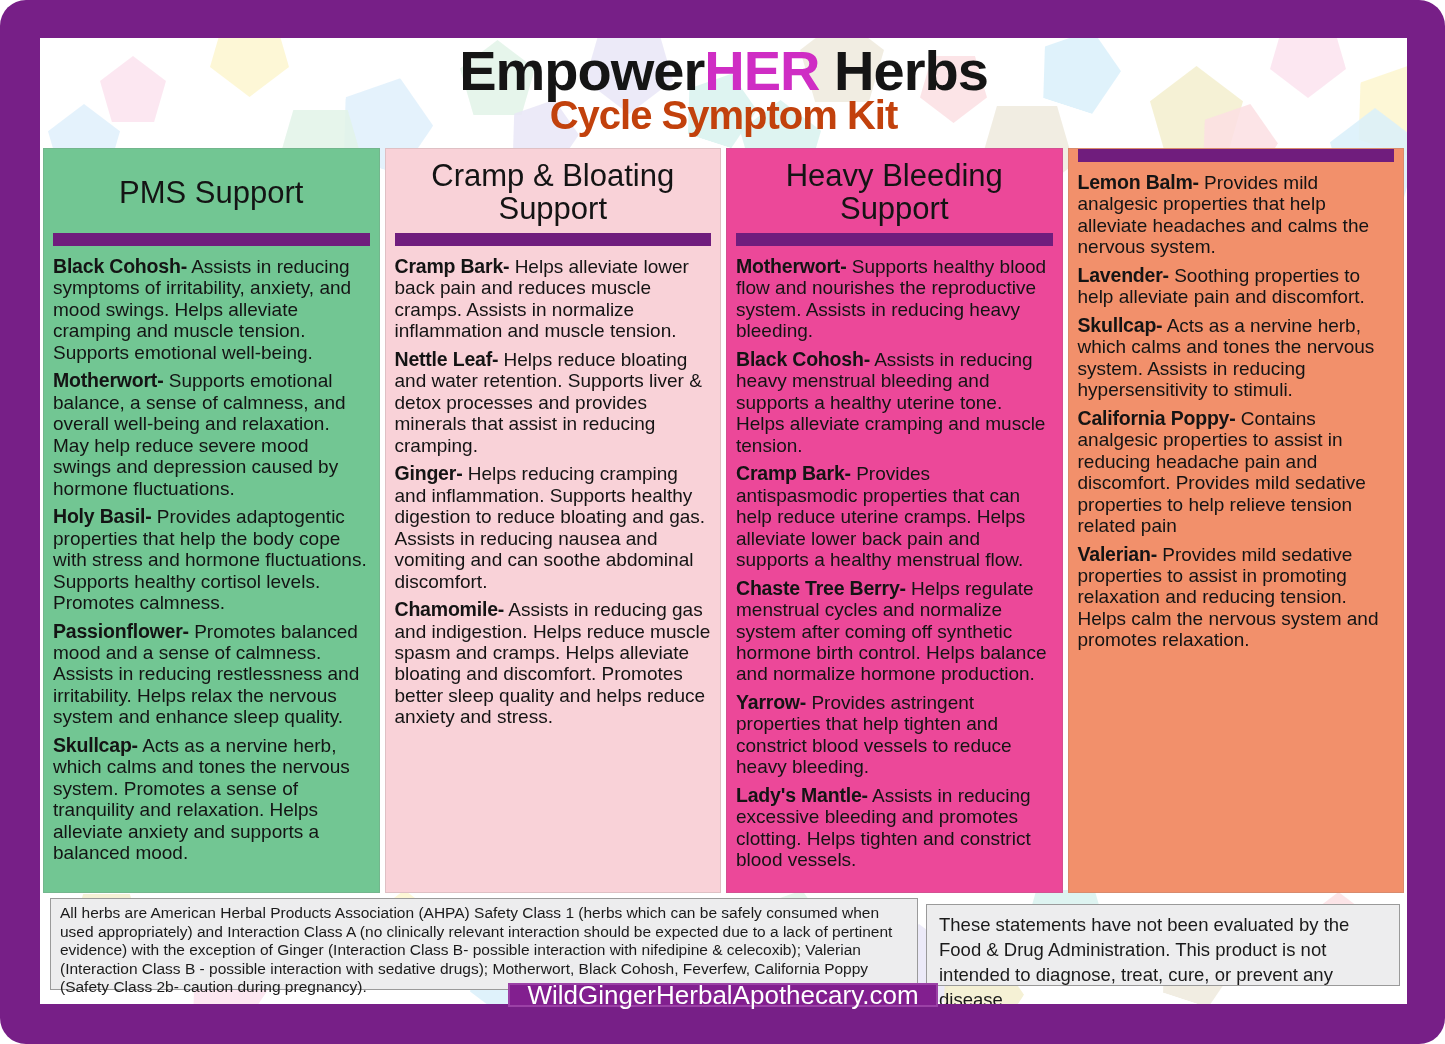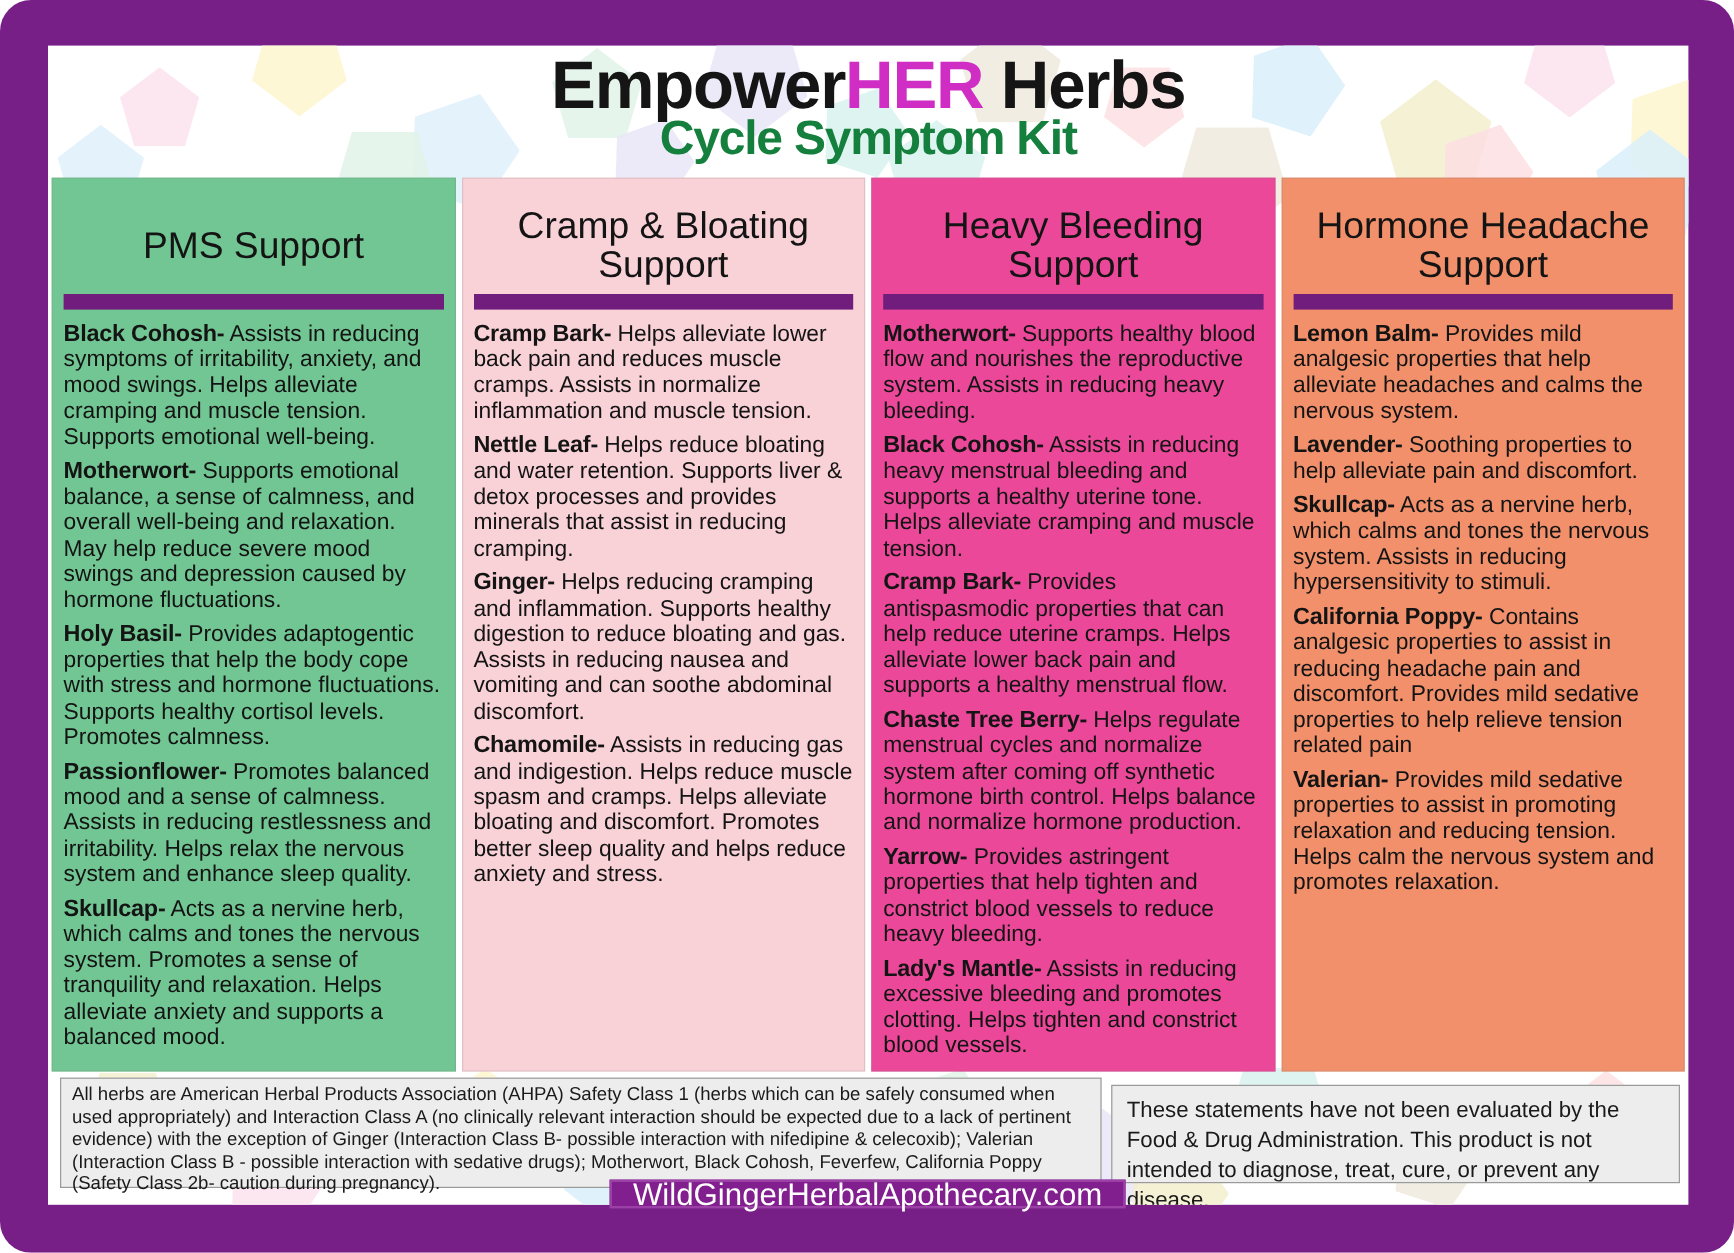--- a/index.html
+++ b/index.html
@@ -17,7 +17,7 @@
   .header { position:absolute; left:0; right:0; top:4px; text-align:center; z-index:2; line-height:1.02; }
   .title { font-size:56px; font-weight:700; letter-spacing:-1px; color:#151515; }
   .title .her { color:#cf2dc4; }
-  .subtitle { font-size:40px; font-weight:700; letter-spacing:-1px; color:#15803d; margin-top:-4px; }
+  .subtitle { font-size:40px; font-weight:700; letter-spacing:-1px; color:#c2410c; margin-top:-4px; }
   .columns {
     position:absolute; left:3px; top:110px; width:1361px; height:745px;
     display:flex; gap:5px; z-index:2;

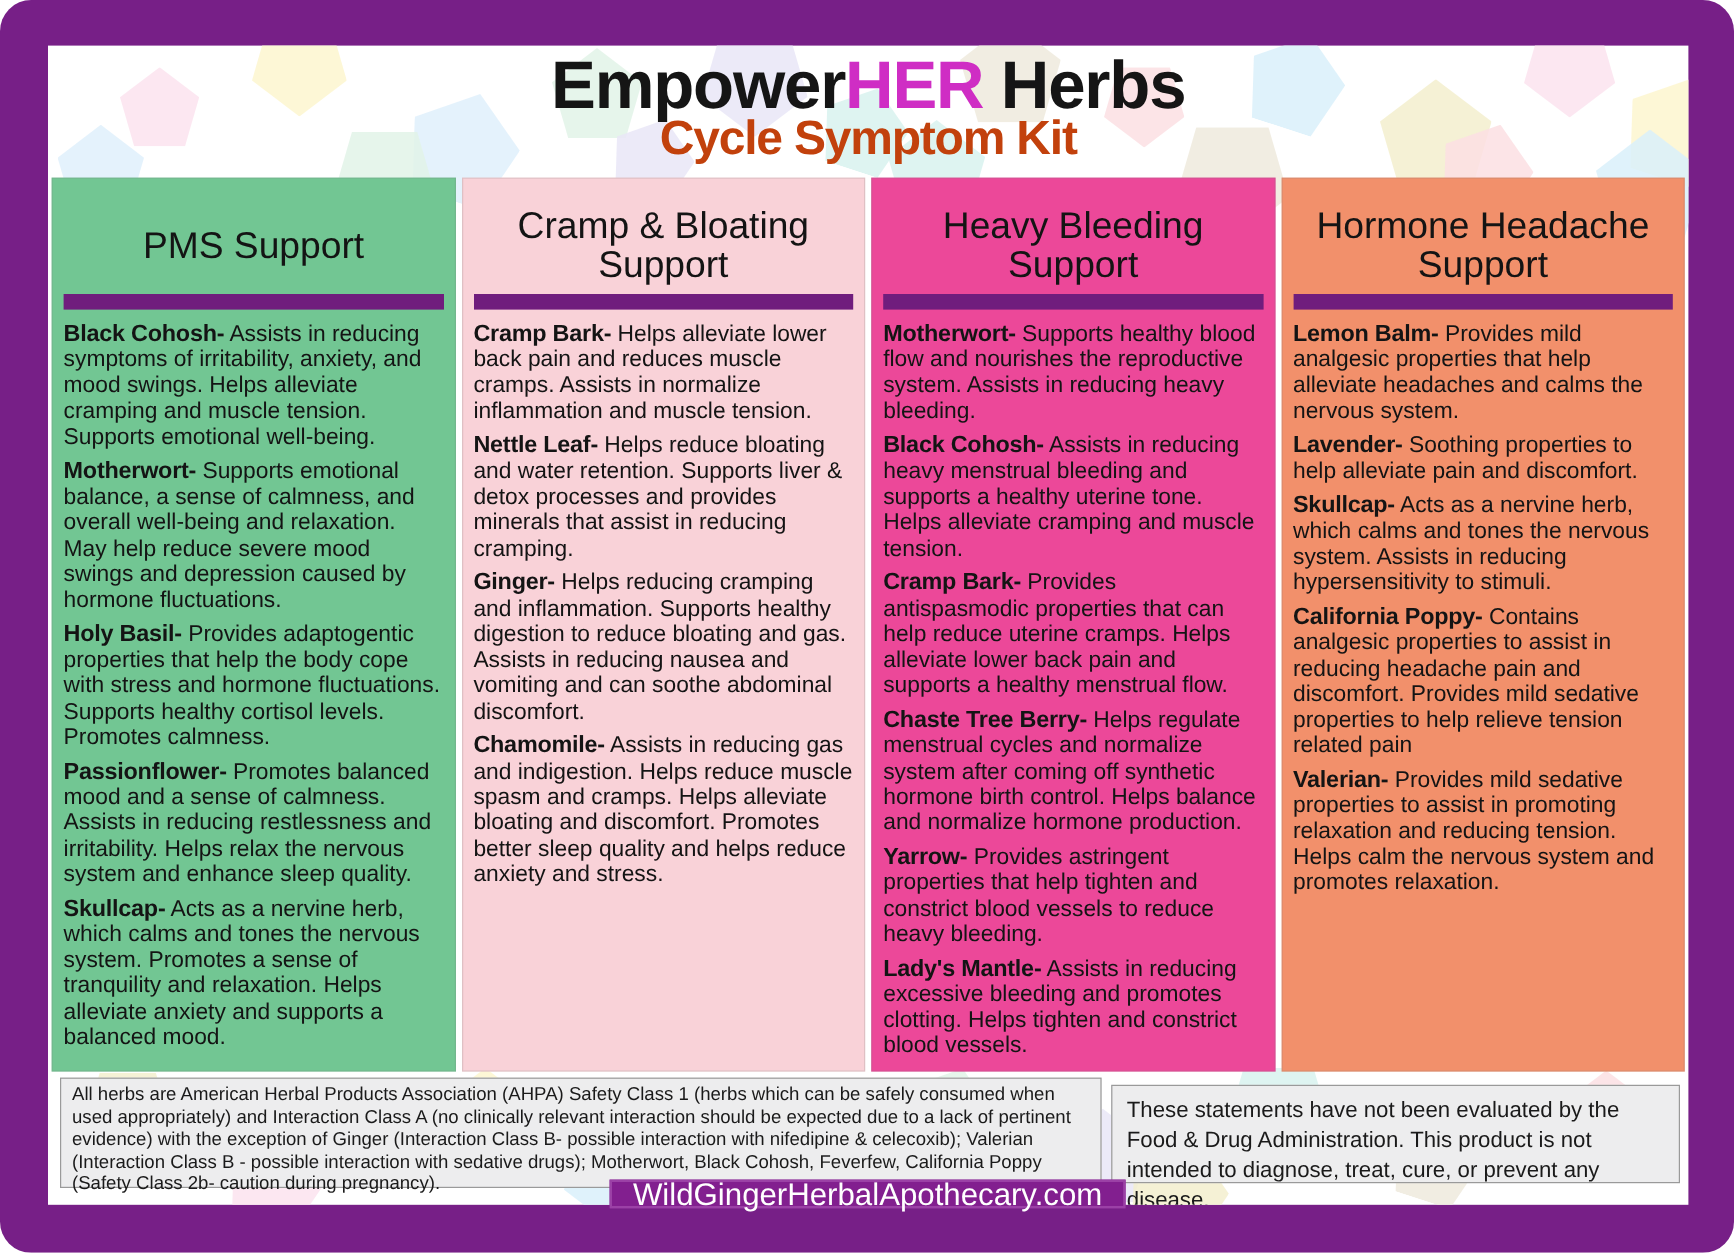--- a/index.html
+++ b/index.html
@@ -22,7 +22,7 @@
     position:absolute; left:3px; top:110px; width:1361px; height:745px;
     display:flex; gap:5px; z-index:2;
   }
-  .col { flex:1 1 0; box-sizing:border-box; padding:12px 9px; border:1px solid #7a7a7a33; }
+  .col { flex:1 1 0; box-sizing:border-box; padding:0 9px; border:1px solid #7a7a7a33; }
   .col-header {
     height:80px; display:flex; align-items:center; justify-content:center;
     text-align:center; font-size:31px; color:#141414; line-height:1.06; padding-top:4px;

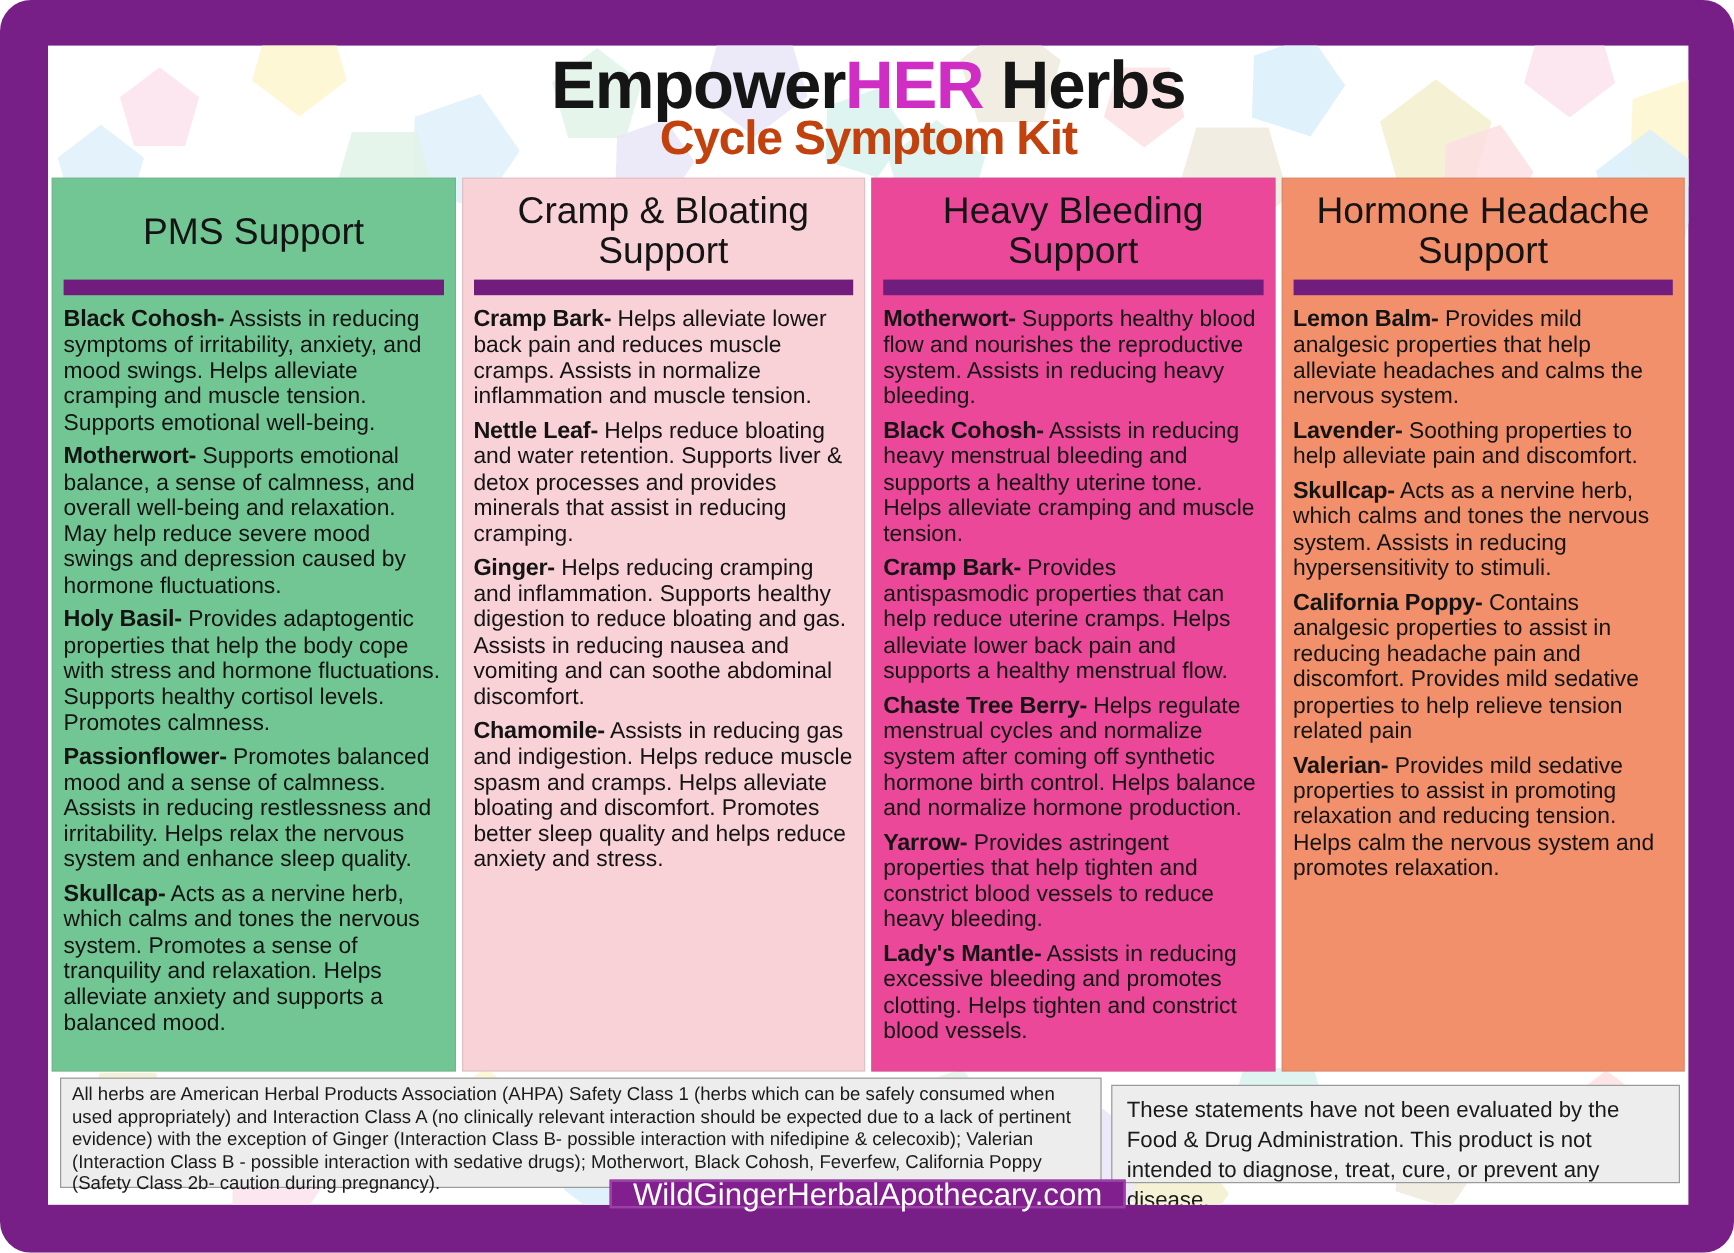--- a/index.html
+++ b/index.html
@@ -128,7 +128,6 @@
         </div>
       </div>
       <div class="col" style="background: rgb(242, 144, 107);">
-        <div class="col-header">Hormone Headache Support</div>
         <div class="divider" style="background: rgb(112, 29, 125);"></div>
         <div class="entries">
           <p><strong>Lemon Balm-</strong> <span>Provides mild analgesic properties that help alleviate headaches and calms the nervous system.</span></p>

